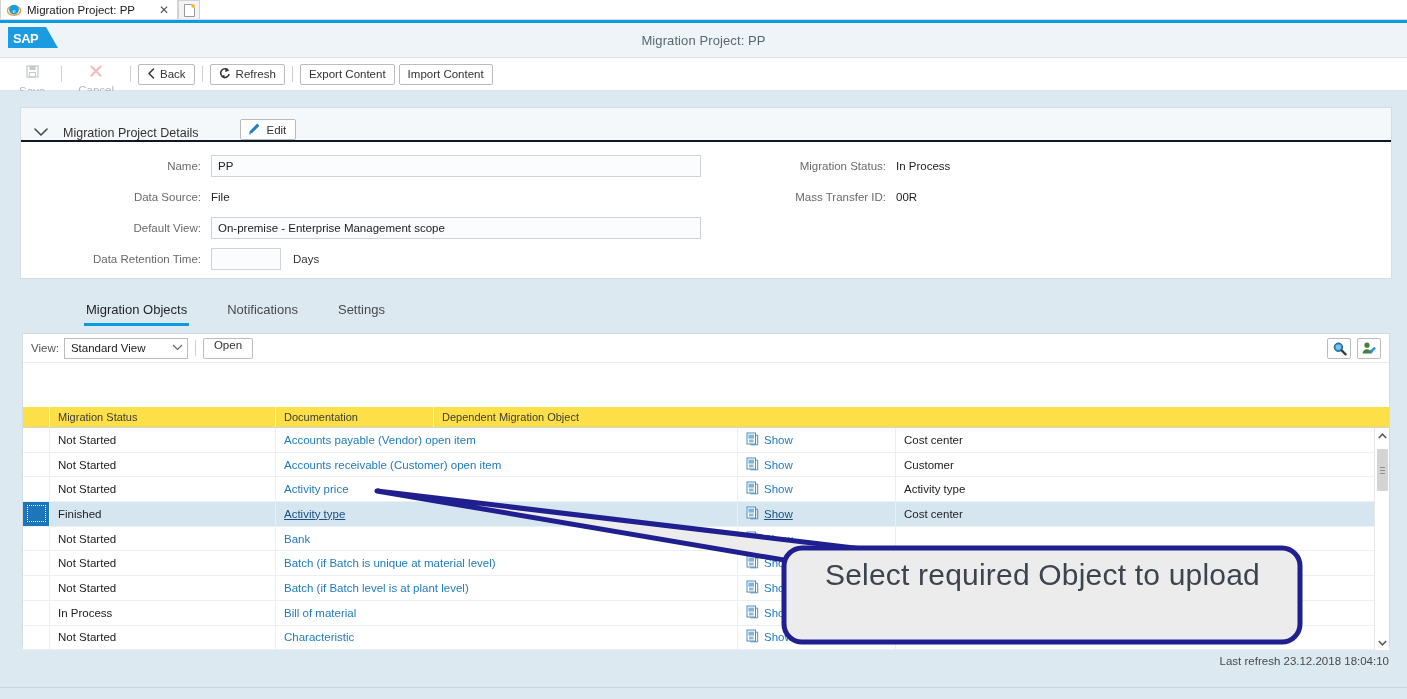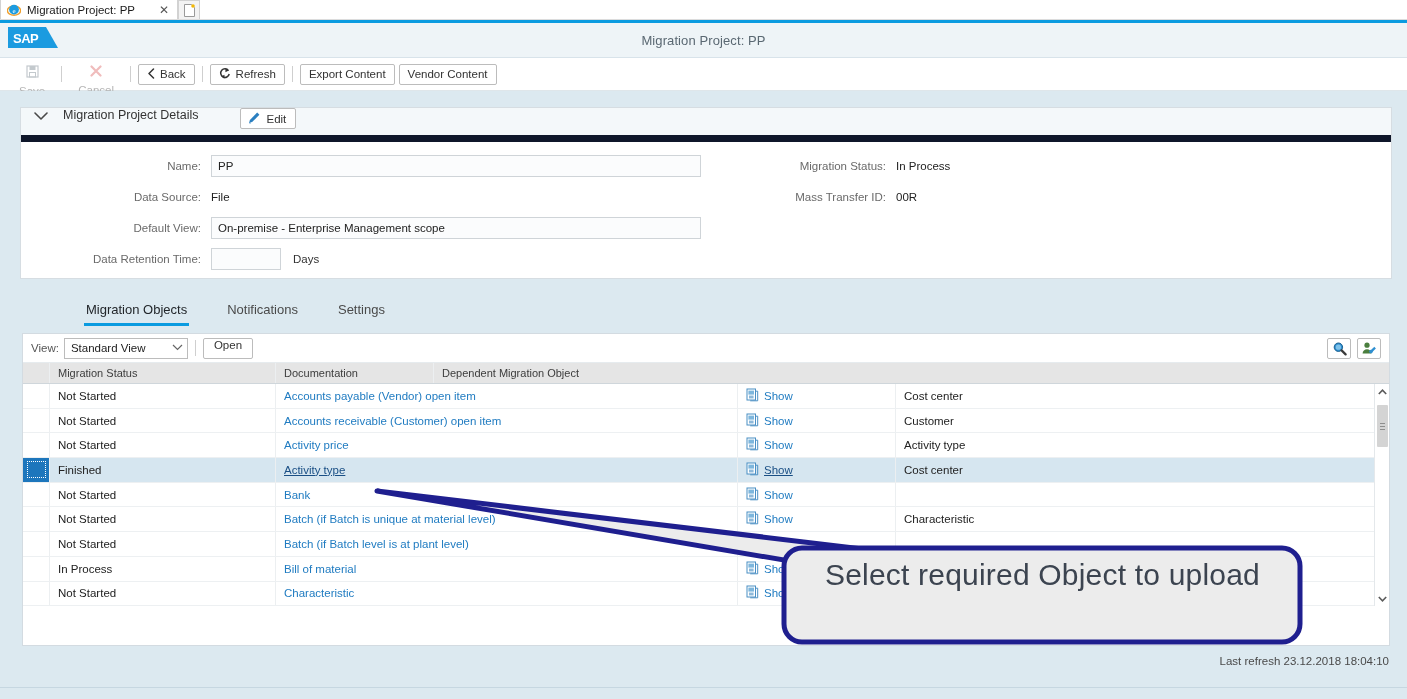--- a/index.html
+++ b/index.html
@@ -314,7 +314,7 @@
     </span>
     <span class="tb-gap"></span>
     <span class="tb-btn">
-      <span>Vendor Content</span>
+      <span>Import Content</span>
     </span>
   </div>
 

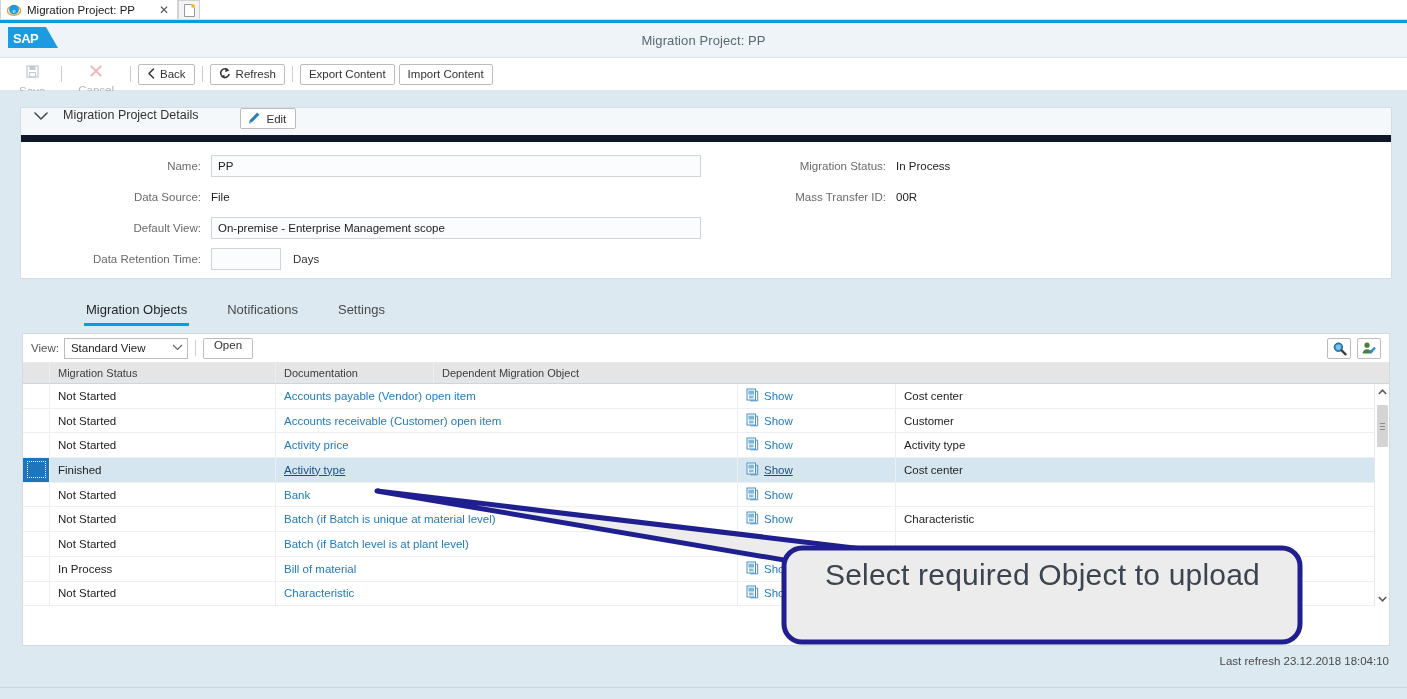--- a/index.html
+++ b/index.html
@@ -87,8 +87,8 @@
     background: #fff; border: 1px solid #d6dde2;
   }
   .details-head {
-    height: 34px; background: #f4f8fa; border-bottom: 7px solid #0f172a;
-    display: flex; align-items: flex-start; padding-left: 12px; gap: 14px;
+    height: 34px; background: #f4f8fa; border-bottom: 2px solid #0f172a;
+    display: flex; align-items: flex-end; padding-left: 12px; gap: 14px;
   }
   .chevron-toggle {
     width: 16px; height: 16px; display: flex; align-items: center; justify-content: center;

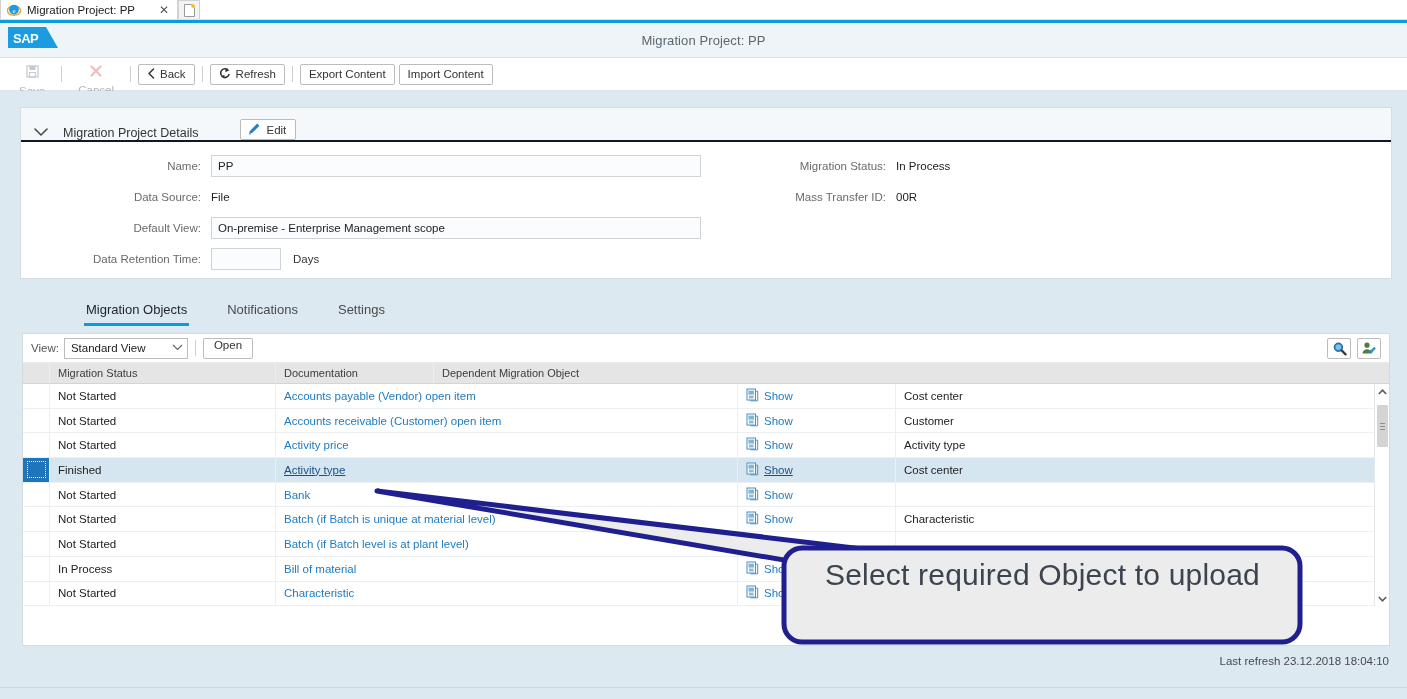--- a/index.html
+++ b/index.html
@@ -168,8 +168,9 @@
   
   .grid { position: relative; }
   .grid-head {
-    display: flex; height: 21px; background: #e5e5e5;
+    display: flex; height: 21px; background: #fde047;
     border-bottom: 1px solid #cfd6db;
+    margin-top: 44px;
   }
   .grid-head .cell { font-size: 11px; color: #3c3c3c; }
   .cell {

